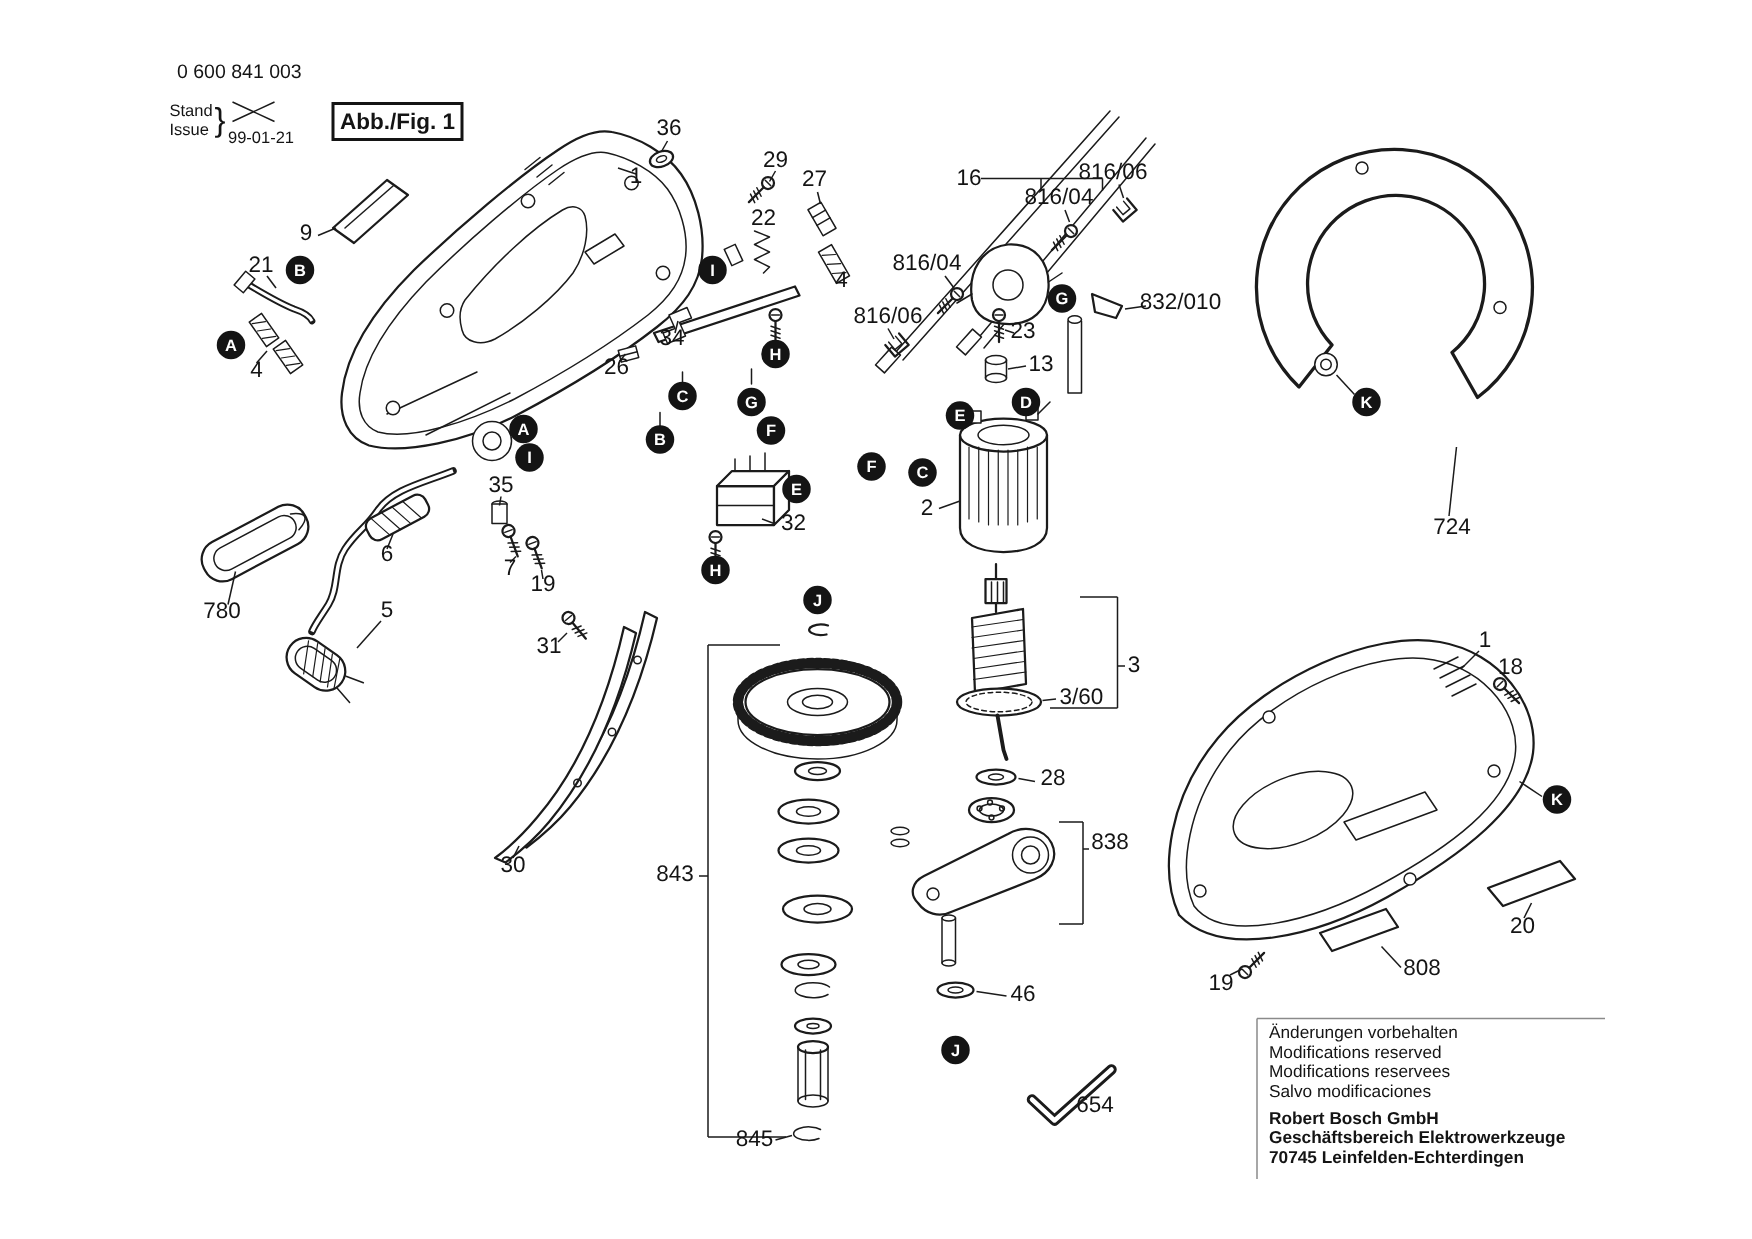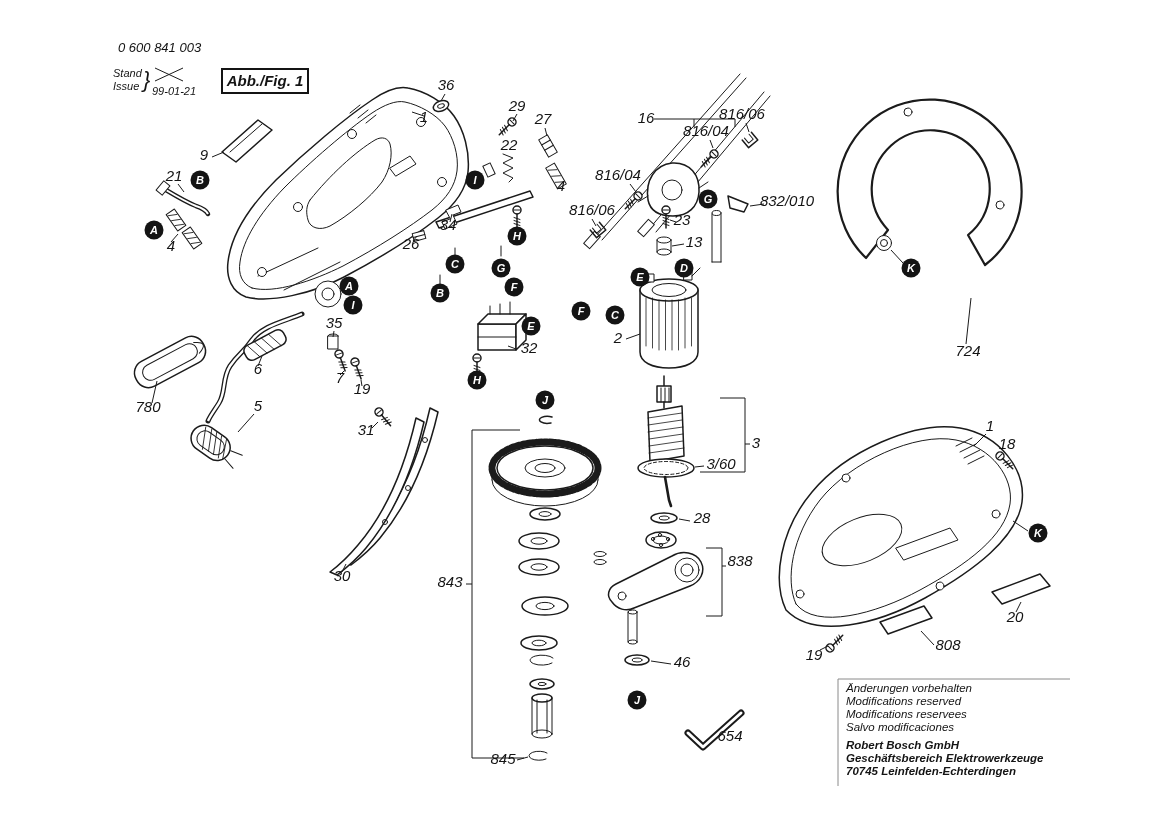--- a/index.html
+++ b/index.html
@@ -4,7 +4,7 @@
 <style>
   html,body{margin:0;padding:0;background:#ffffff;}
   .stage{position:relative;width:1168px;height:826px;background:#ffffff;overflow:hidden;
-         font-family:"Liberation Sans",sans-serif;font-style:italic;}
+         font-family:"Liberation Sans",sans-serif;}
   svg{position:absolute;left:0;top:0;}
   svg text{font-family:"Liberation Sans",sans-serif;fill:#141414;}
   .ink{stroke:#1b1b1b;fill:none;stroke-width:1.5;stroke-linecap:round;stroke-linejoin:round;}

